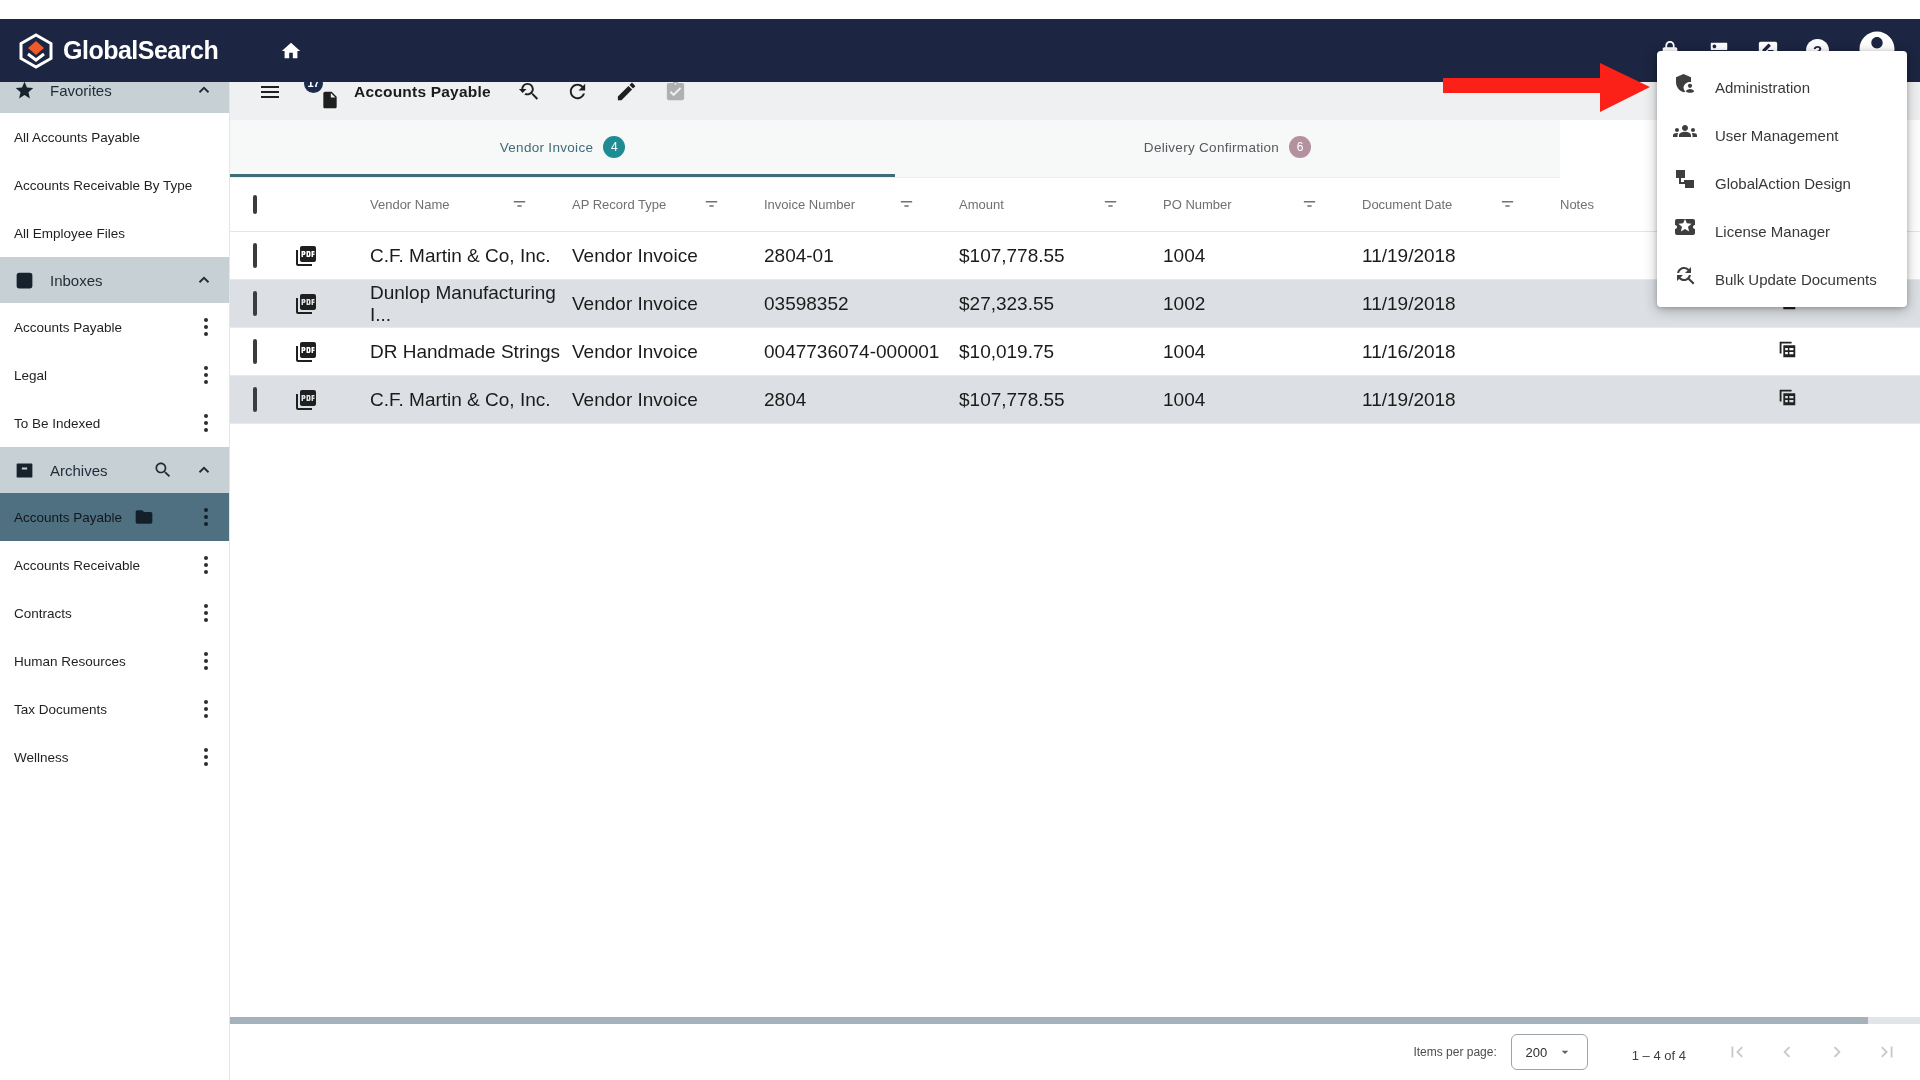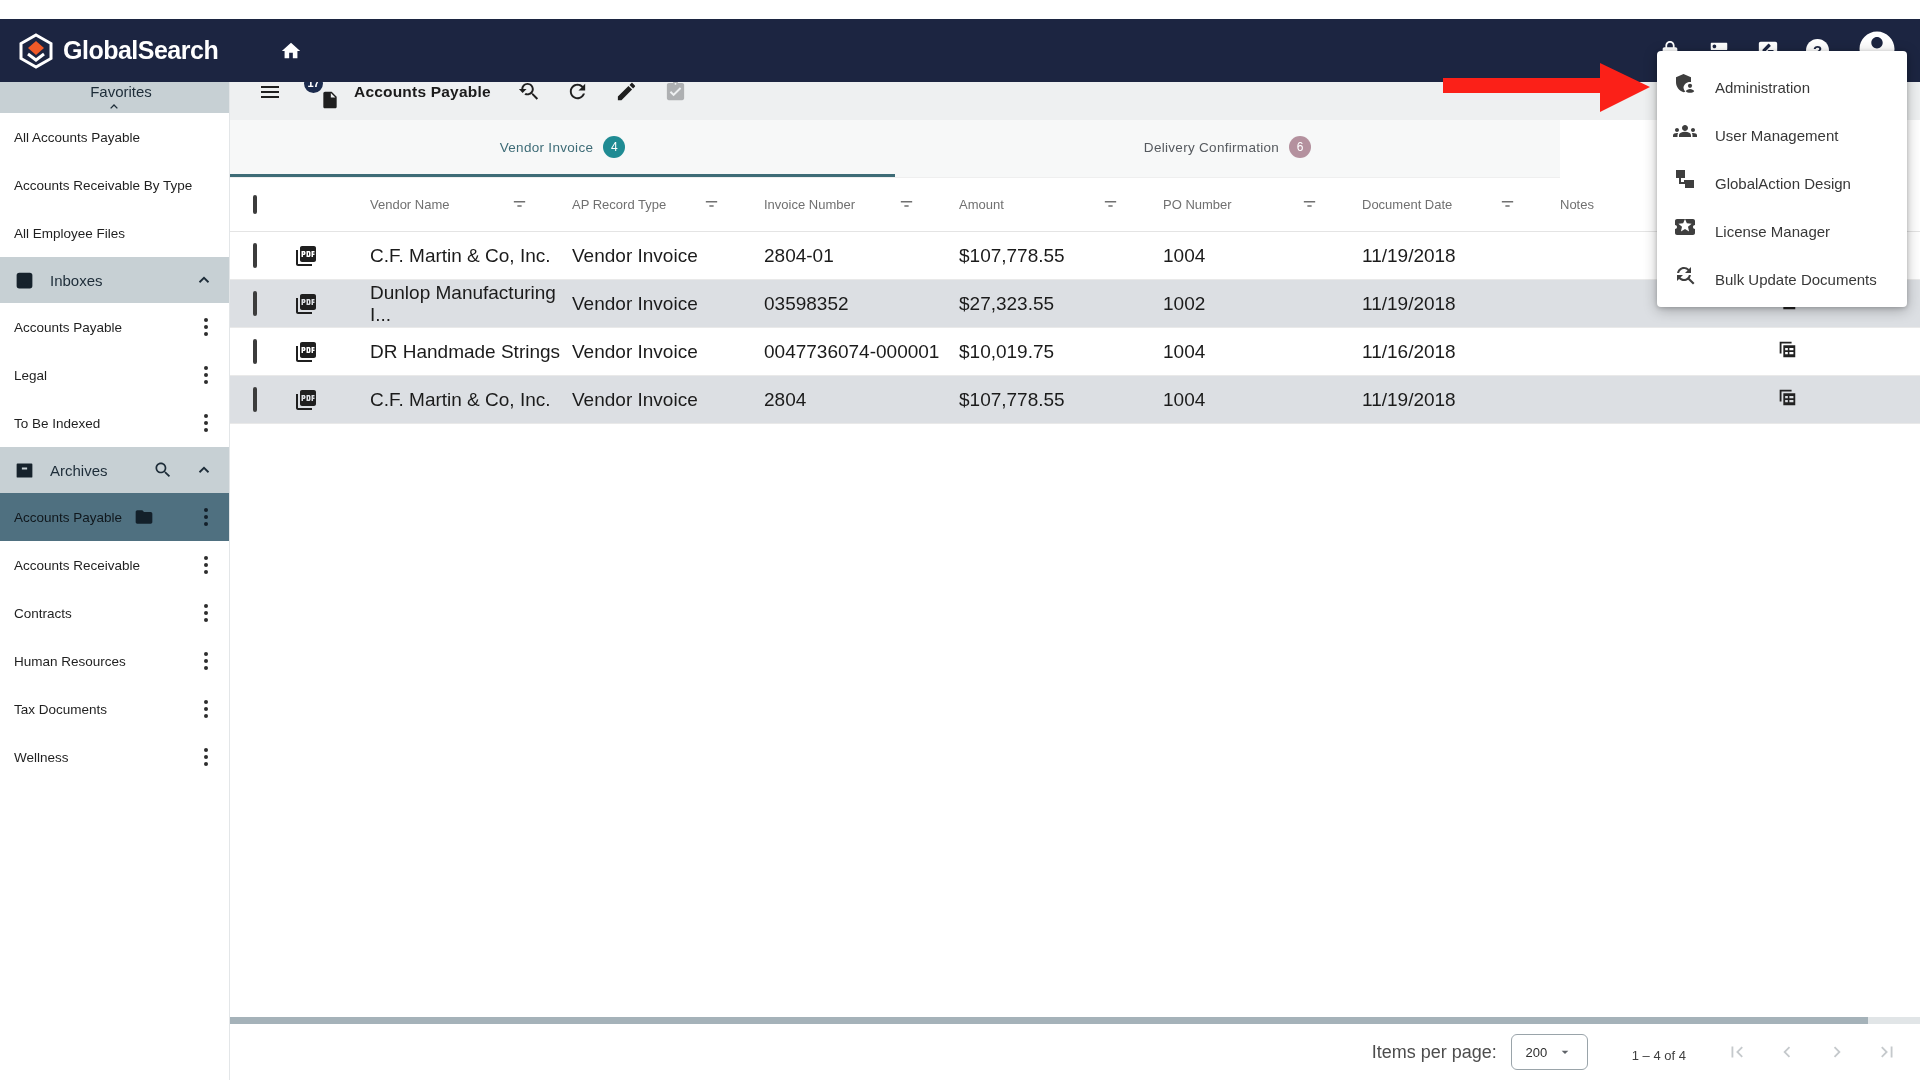--- a/index.html
+++ b/index.html
@@ -30,7 +30,7 @@
   .side-item.selected { background:#4f7080; color:#10171c; }
   .side-item.selected .kebab { background:#13202a; box-shadow:0 -7px 0 #13202a, 0 7px 0 #13202a; }
   .folder-ic { width:20px; height:20px; fill:#13202a; margin-left:12px; }
-  .mt4 { margin-top:4px;flex-direction:column; }
+  .mt4 { margin-top:4px; }
 
   
   .content { position:absolute; left:230px; top:63px; right:0; bottom:0; background:#fff; }

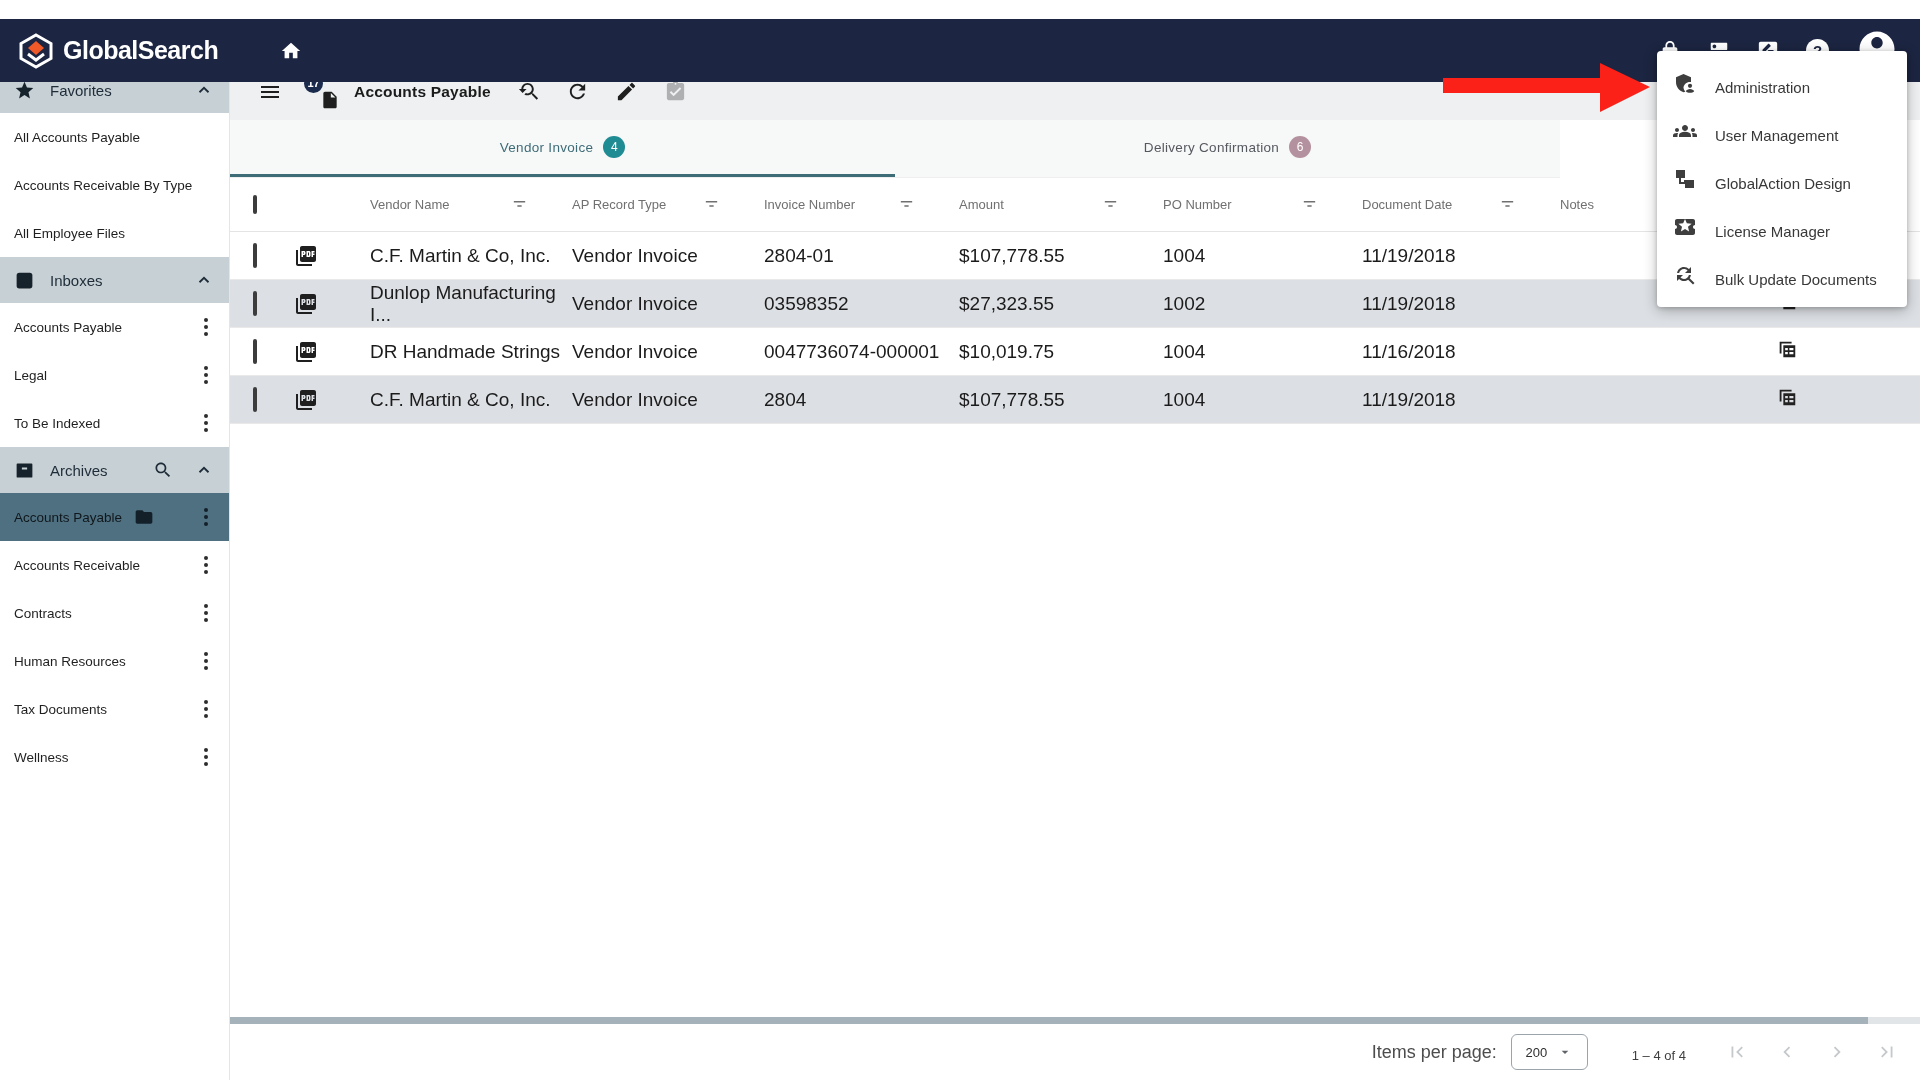--- a/index.html
+++ b/index.html
@@ -73,7 +73,7 @@
   .hthumb { width:1638px; height:7px; background:#a5b2b9; cursor:pointer; }
 
   .pagination { position:absolute; left:0; right:0; bottom:0; height:56px; display:flex; align-items:center; justify-content:flex-end; padding-right:22px; }
-  .pg-label { font-size:18px; color:#4d4d4d; }
+  .pg-label { font-size:12px; color:#4d4d4d; }
   .pg-select { margin-left:14px; width:77px; height:36px; border:1px solid #9aa4aa; border-radius:6px; display:flex; align-items:center; justify-content:center; gap:10px; font-size:13px; color:#2e2e2e; cursor:pointer; }
   .pg-select svg { width:16px; height:16px; fill:#5f6368; }
   .pg-range { margin-left:44px; font-size:13px; color:#3f3f3f;margin-top:7px; }

